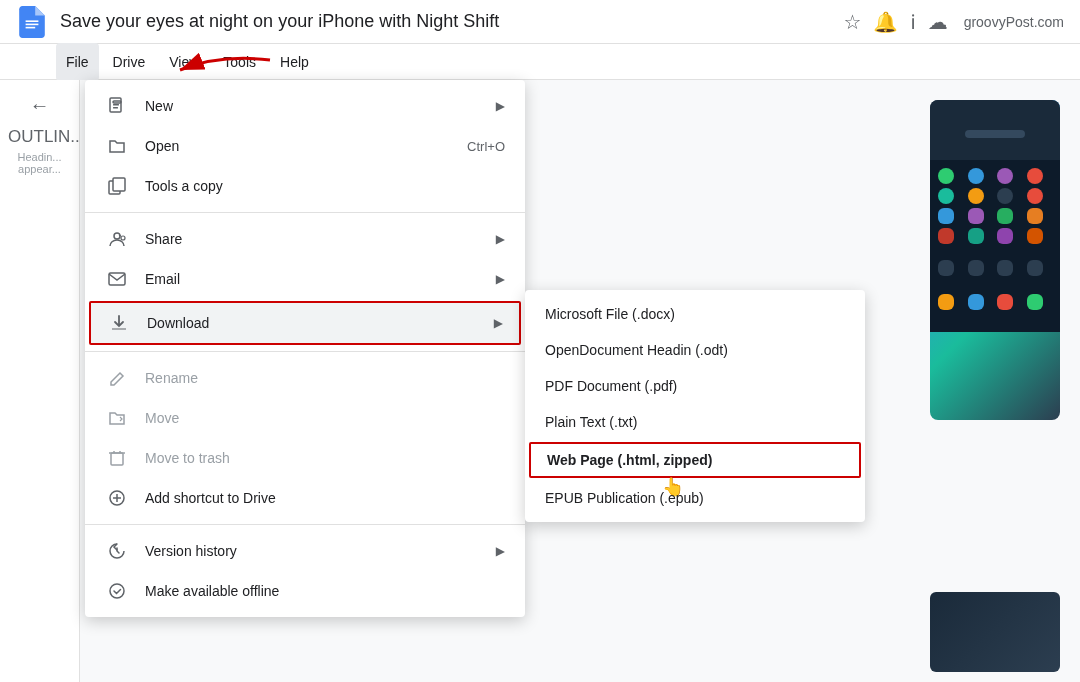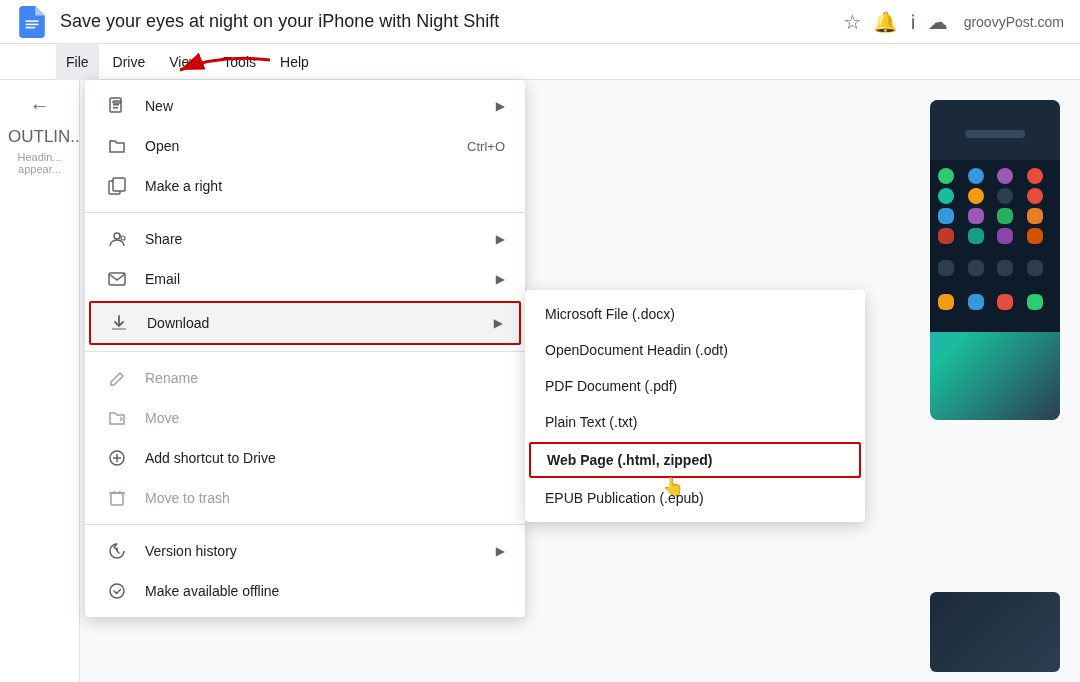--- a/index.html
+++ b/index.html
@@ -344,7 +344,7 @@
           <rect x="5" y="1" width="12" height="13" rx="1" fill="white" stroke="#5f6368" stroke-width="1.5"></rect>
         </svg>
     </span>
-    <span class="item-label">Make a right</span>
+    <span class="item-label">Tools a copy</span>
   </div>
 
   <div class="menu-divider"></div>

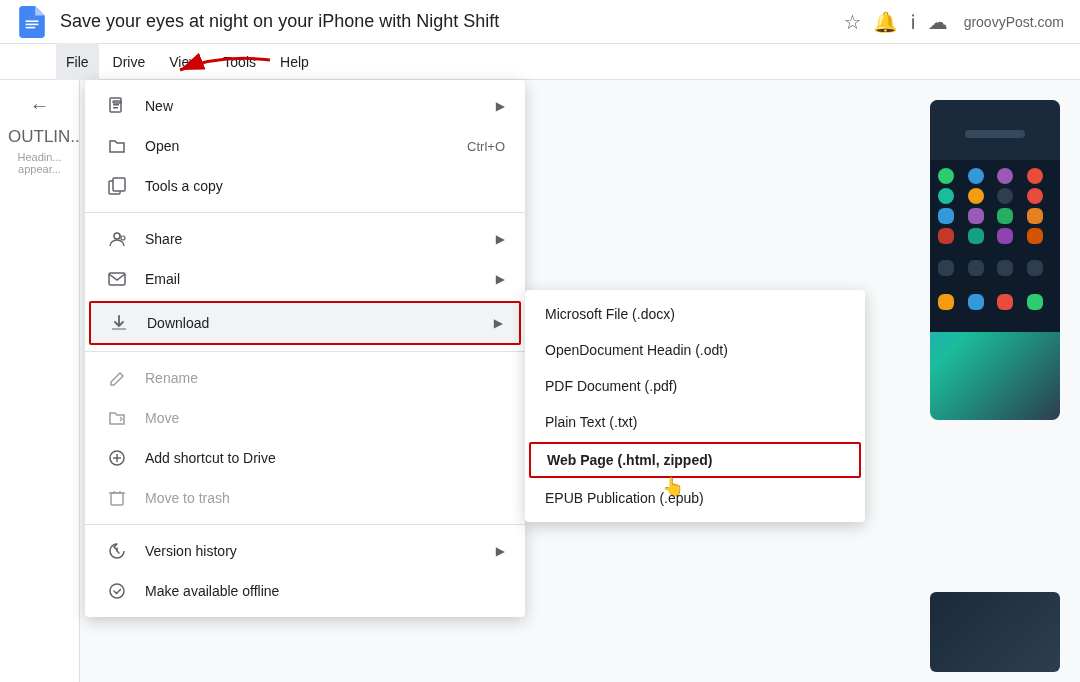--- a/index.html
+++ b/index.html
@@ -405,17 +405,6 @@
     <span class="item-label">Move</span>
   </div>
 
-  <div class="dropdown-item">
-    <span class="item-icon">
-      <svg width="18" height="18" viewBox="0 0 18 18">
-          <circle cx="9" cy="9" r="7" fill="none" stroke="#5f6368" stroke-width="1.5"></circle>
-          <line x1="9" y1="5" x2="9" y2="13" stroke="#5f6368" stroke-width="1.5"></line>
-          <line x1="5" y1="9" x2="13" y2="9" stroke="#5f6368" stroke-width="1.5"></line>
-        </svg>
-    </span>
-    <span class="item-label">Add shortcut to Drive</span>
-  </div>
-
   <div class="dropdown-item disabled">
     <span class="item-icon">
       <svg width="18" height="18" viewBox="0 0 18 18">
@@ -428,6 +417,17 @@
     <span class="item-label">Move to trash</span>
   </div>
 
+  <div class="dropdown-item">
+    <span class="item-icon">
+      <svg width="18" height="18" viewBox="0 0 18 18">
+          <circle cx="9" cy="9" r="7" fill="none" stroke="#5f6368" stroke-width="1.5"></circle>
+          <line x1="9" y1="5" x2="9" y2="13" stroke="#5f6368" stroke-width="1.5"></line>
+          <line x1="5" y1="9" x2="13" y2="9" stroke="#5f6368" stroke-width="1.5"></line>
+        </svg>
+    </span>
+    <span class="item-label">Add shortcut to Drive</span>
+  </div>
+
   <div class="menu-divider"></div>
 
   <div class="dropdown-item">

